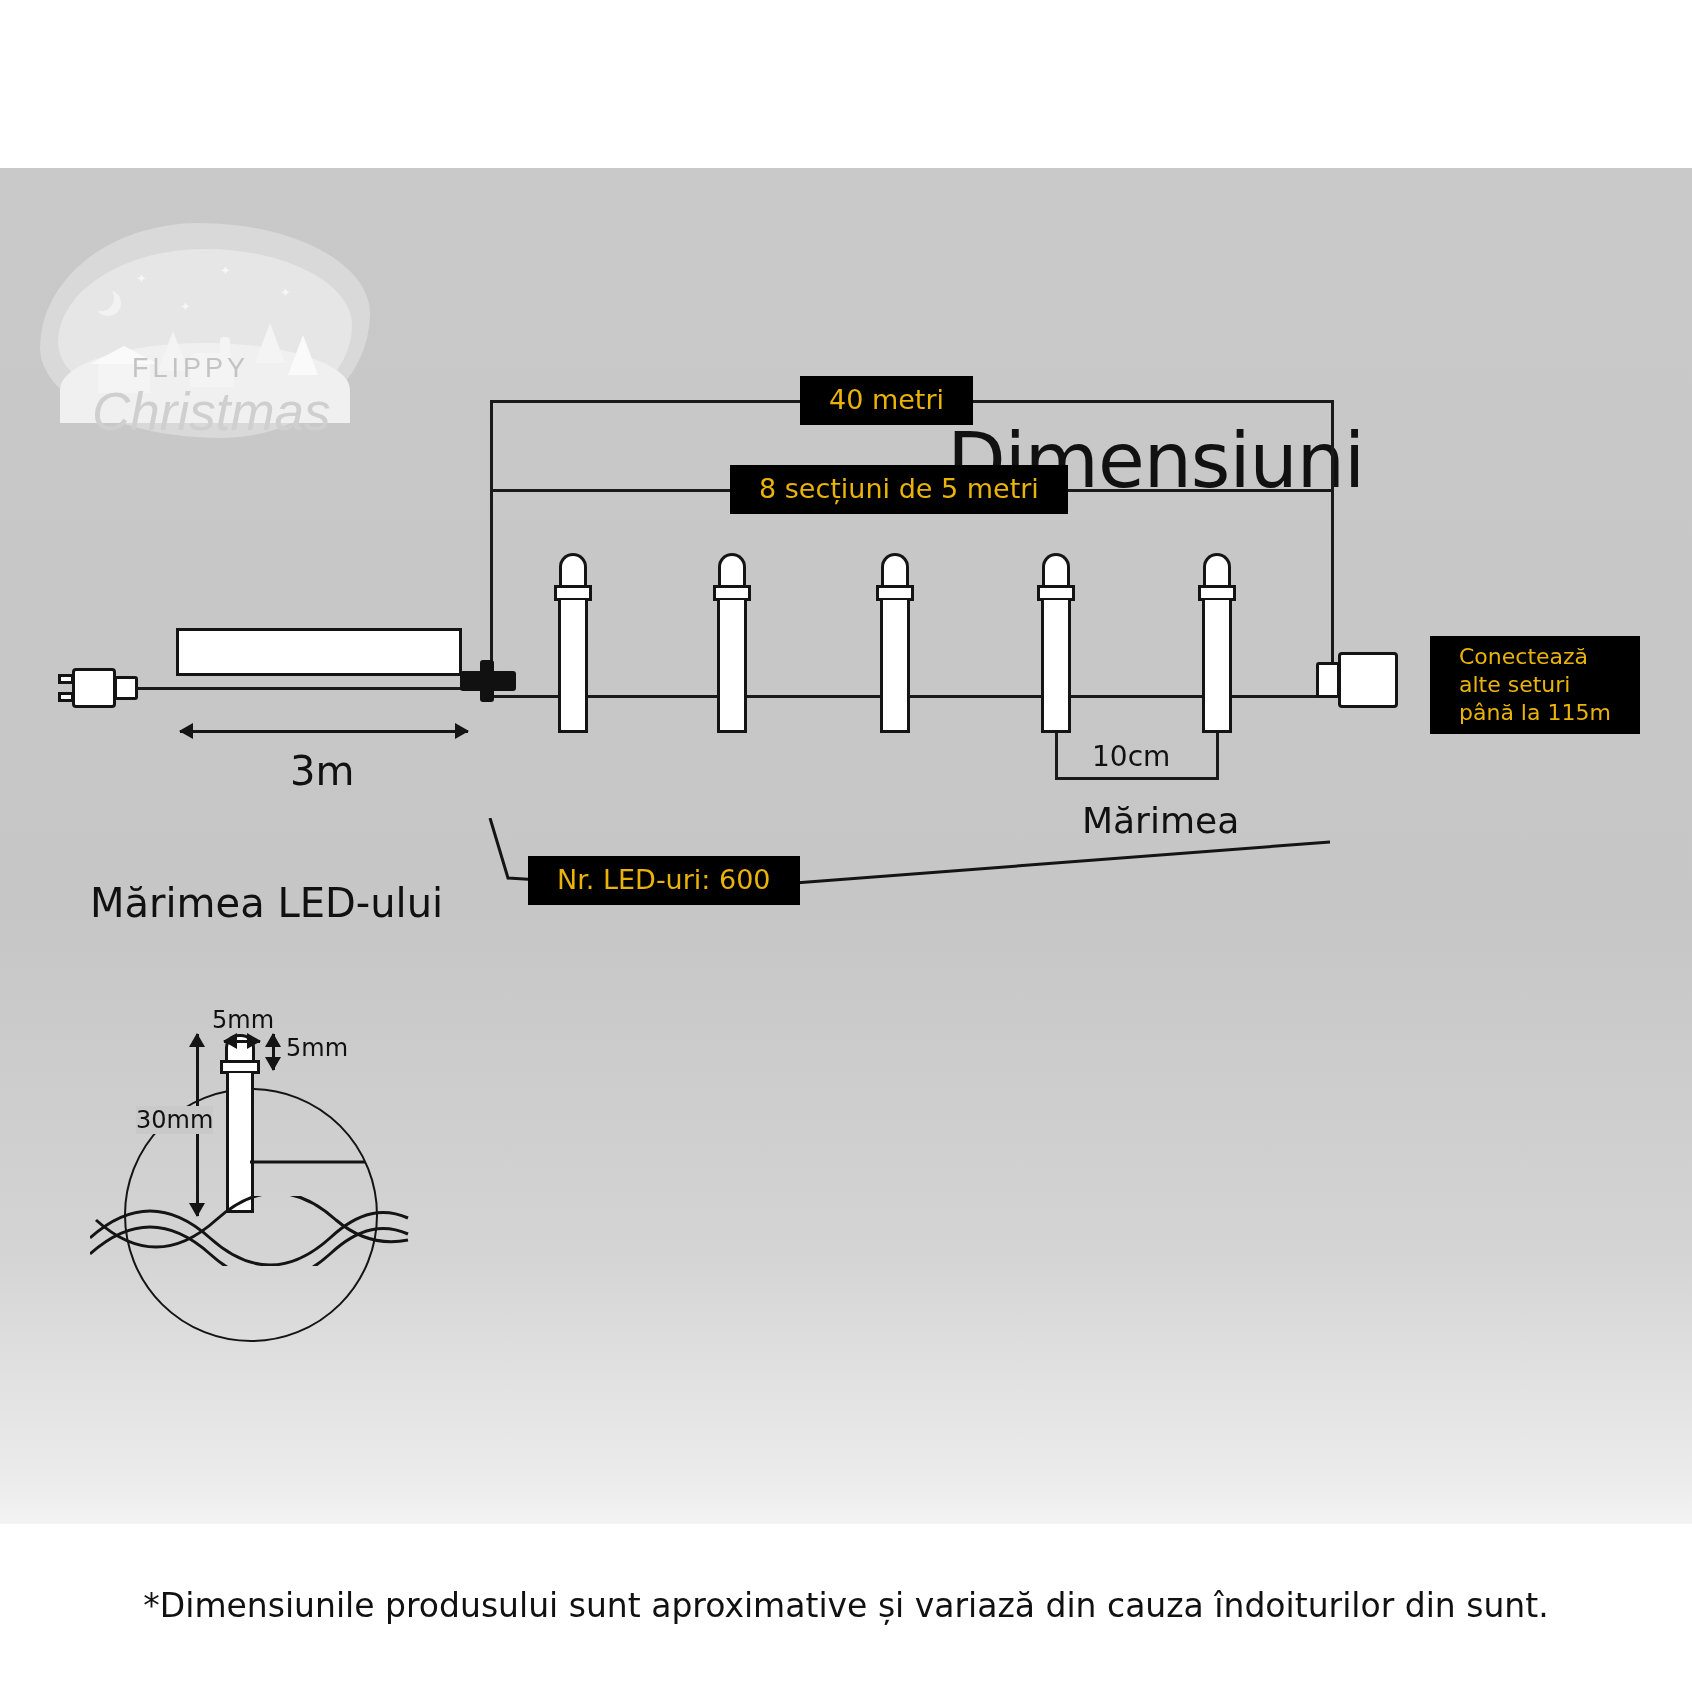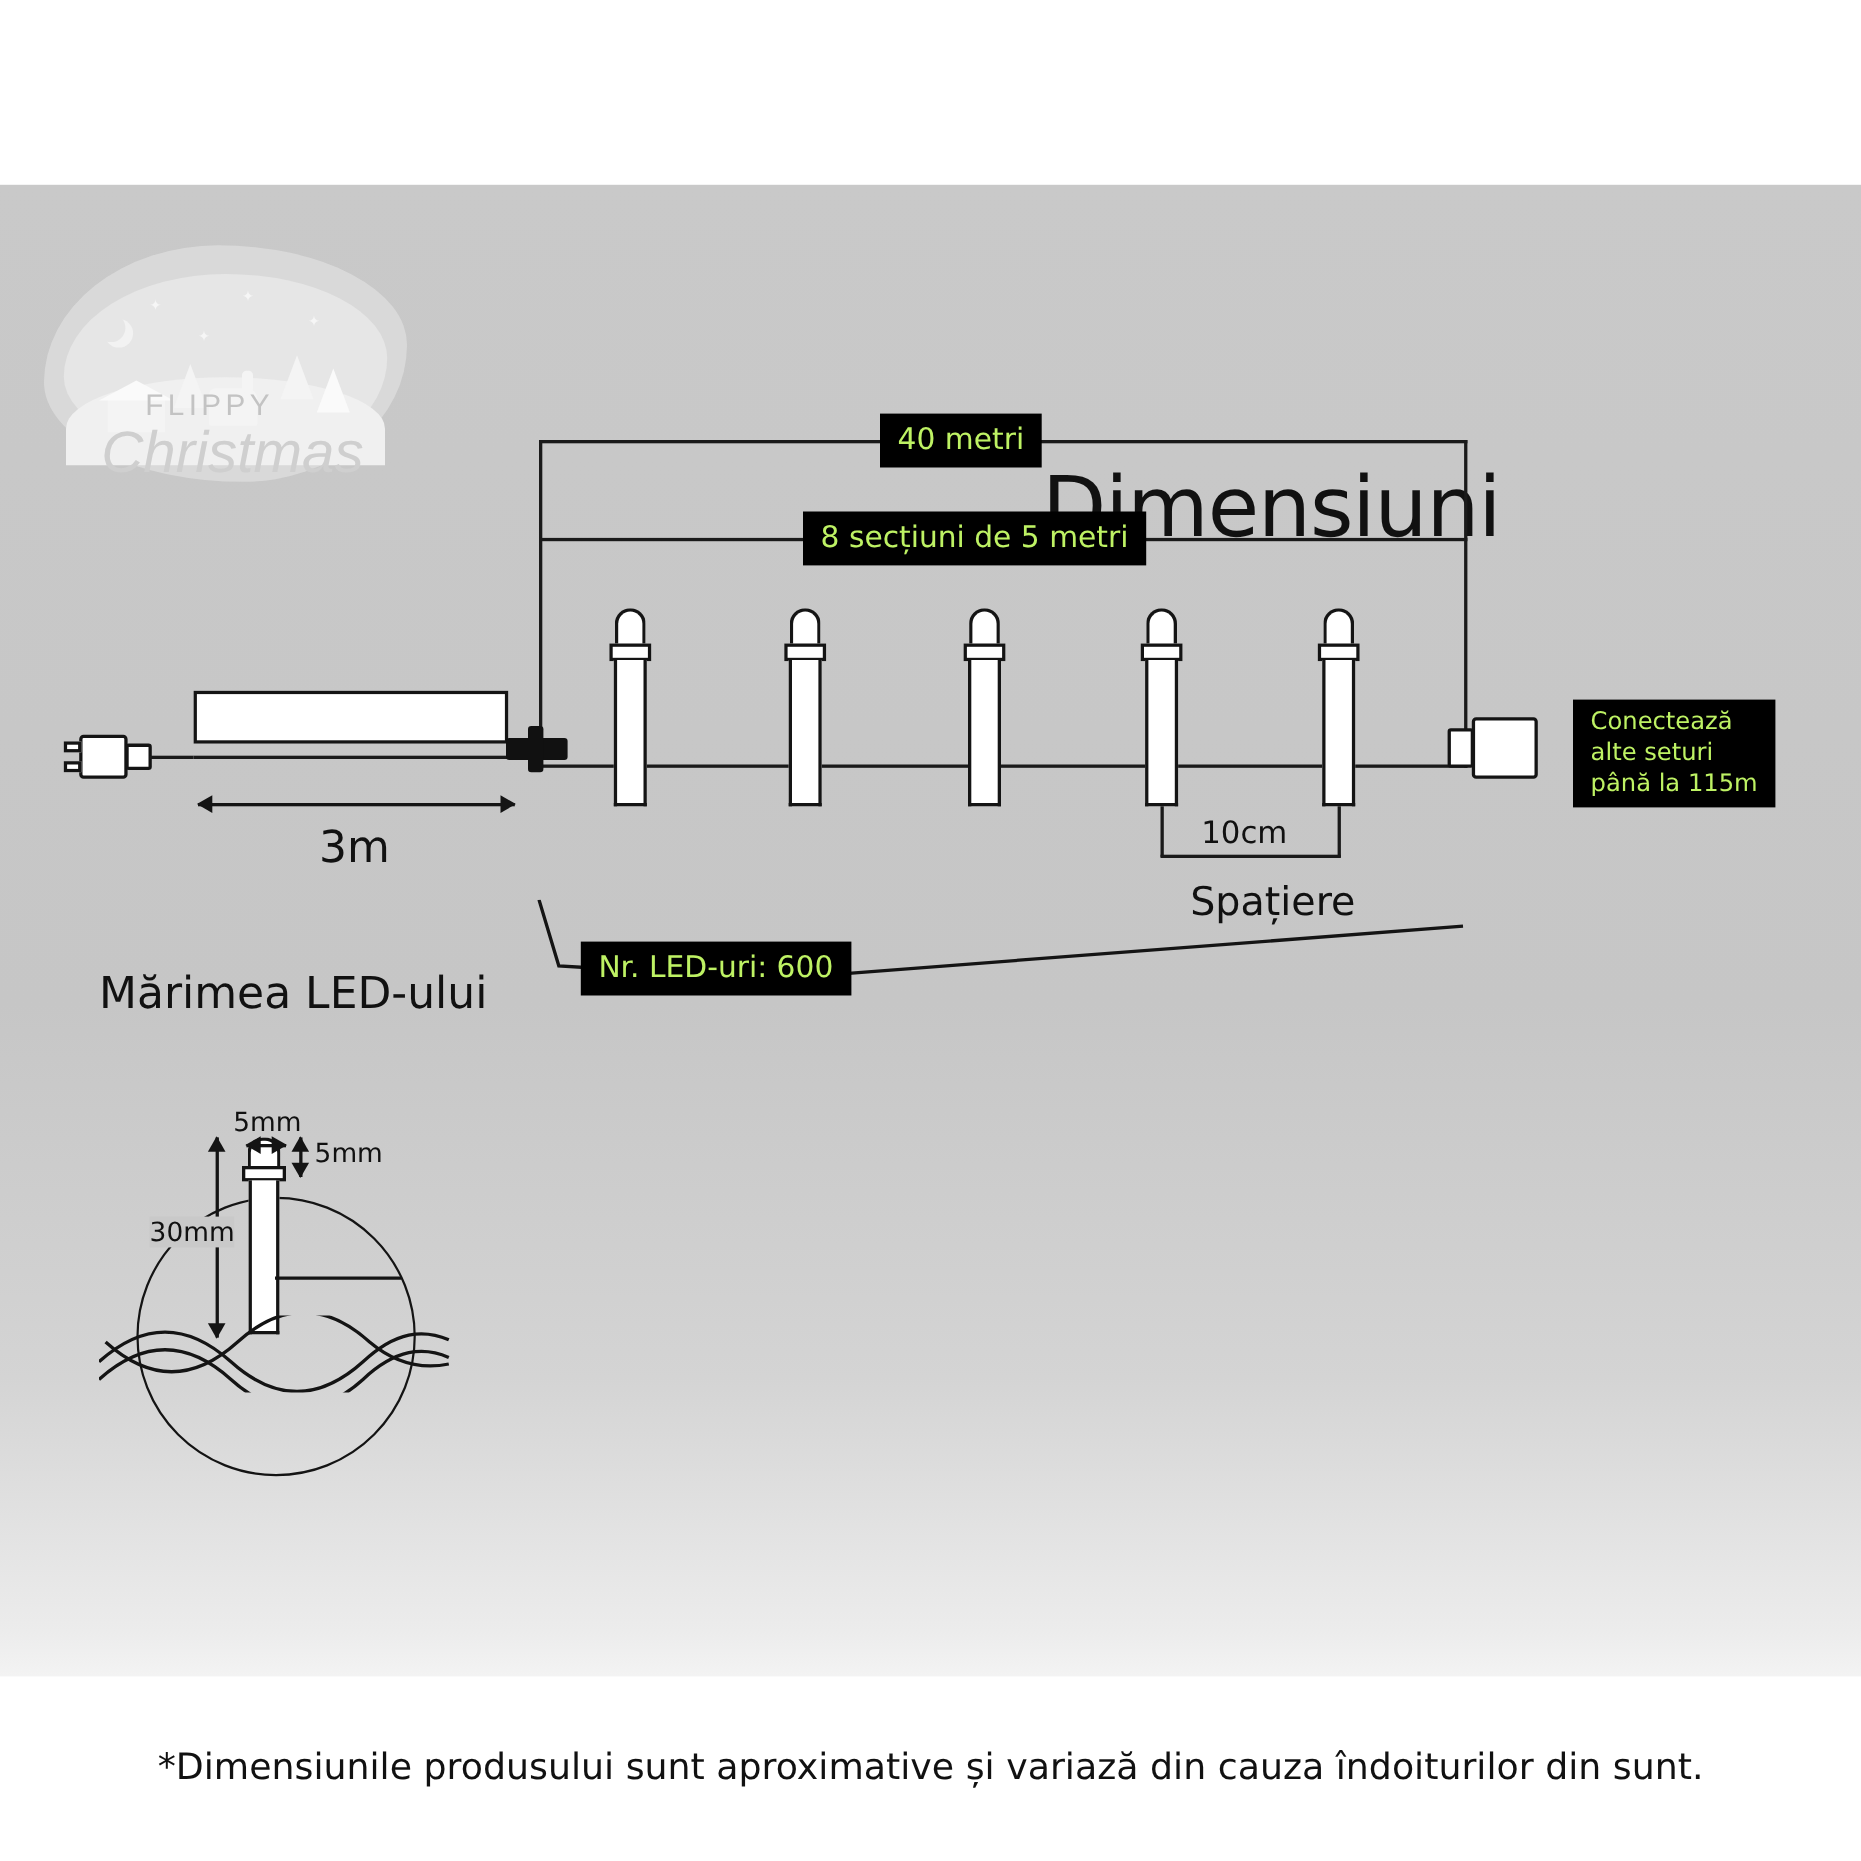--- a/index.html
+++ b/index.html
@@ -102,10 +102,10 @@
   .lbl {
     position: absolute;
     background: #000;
-    color: #bef264;
+    color: #eab308;
     font-size: 27px;
     line-height: 1.28;
-    padding: 7px 16px;
+    padding: 7px 29px;
     white-space: pre;
   }
 

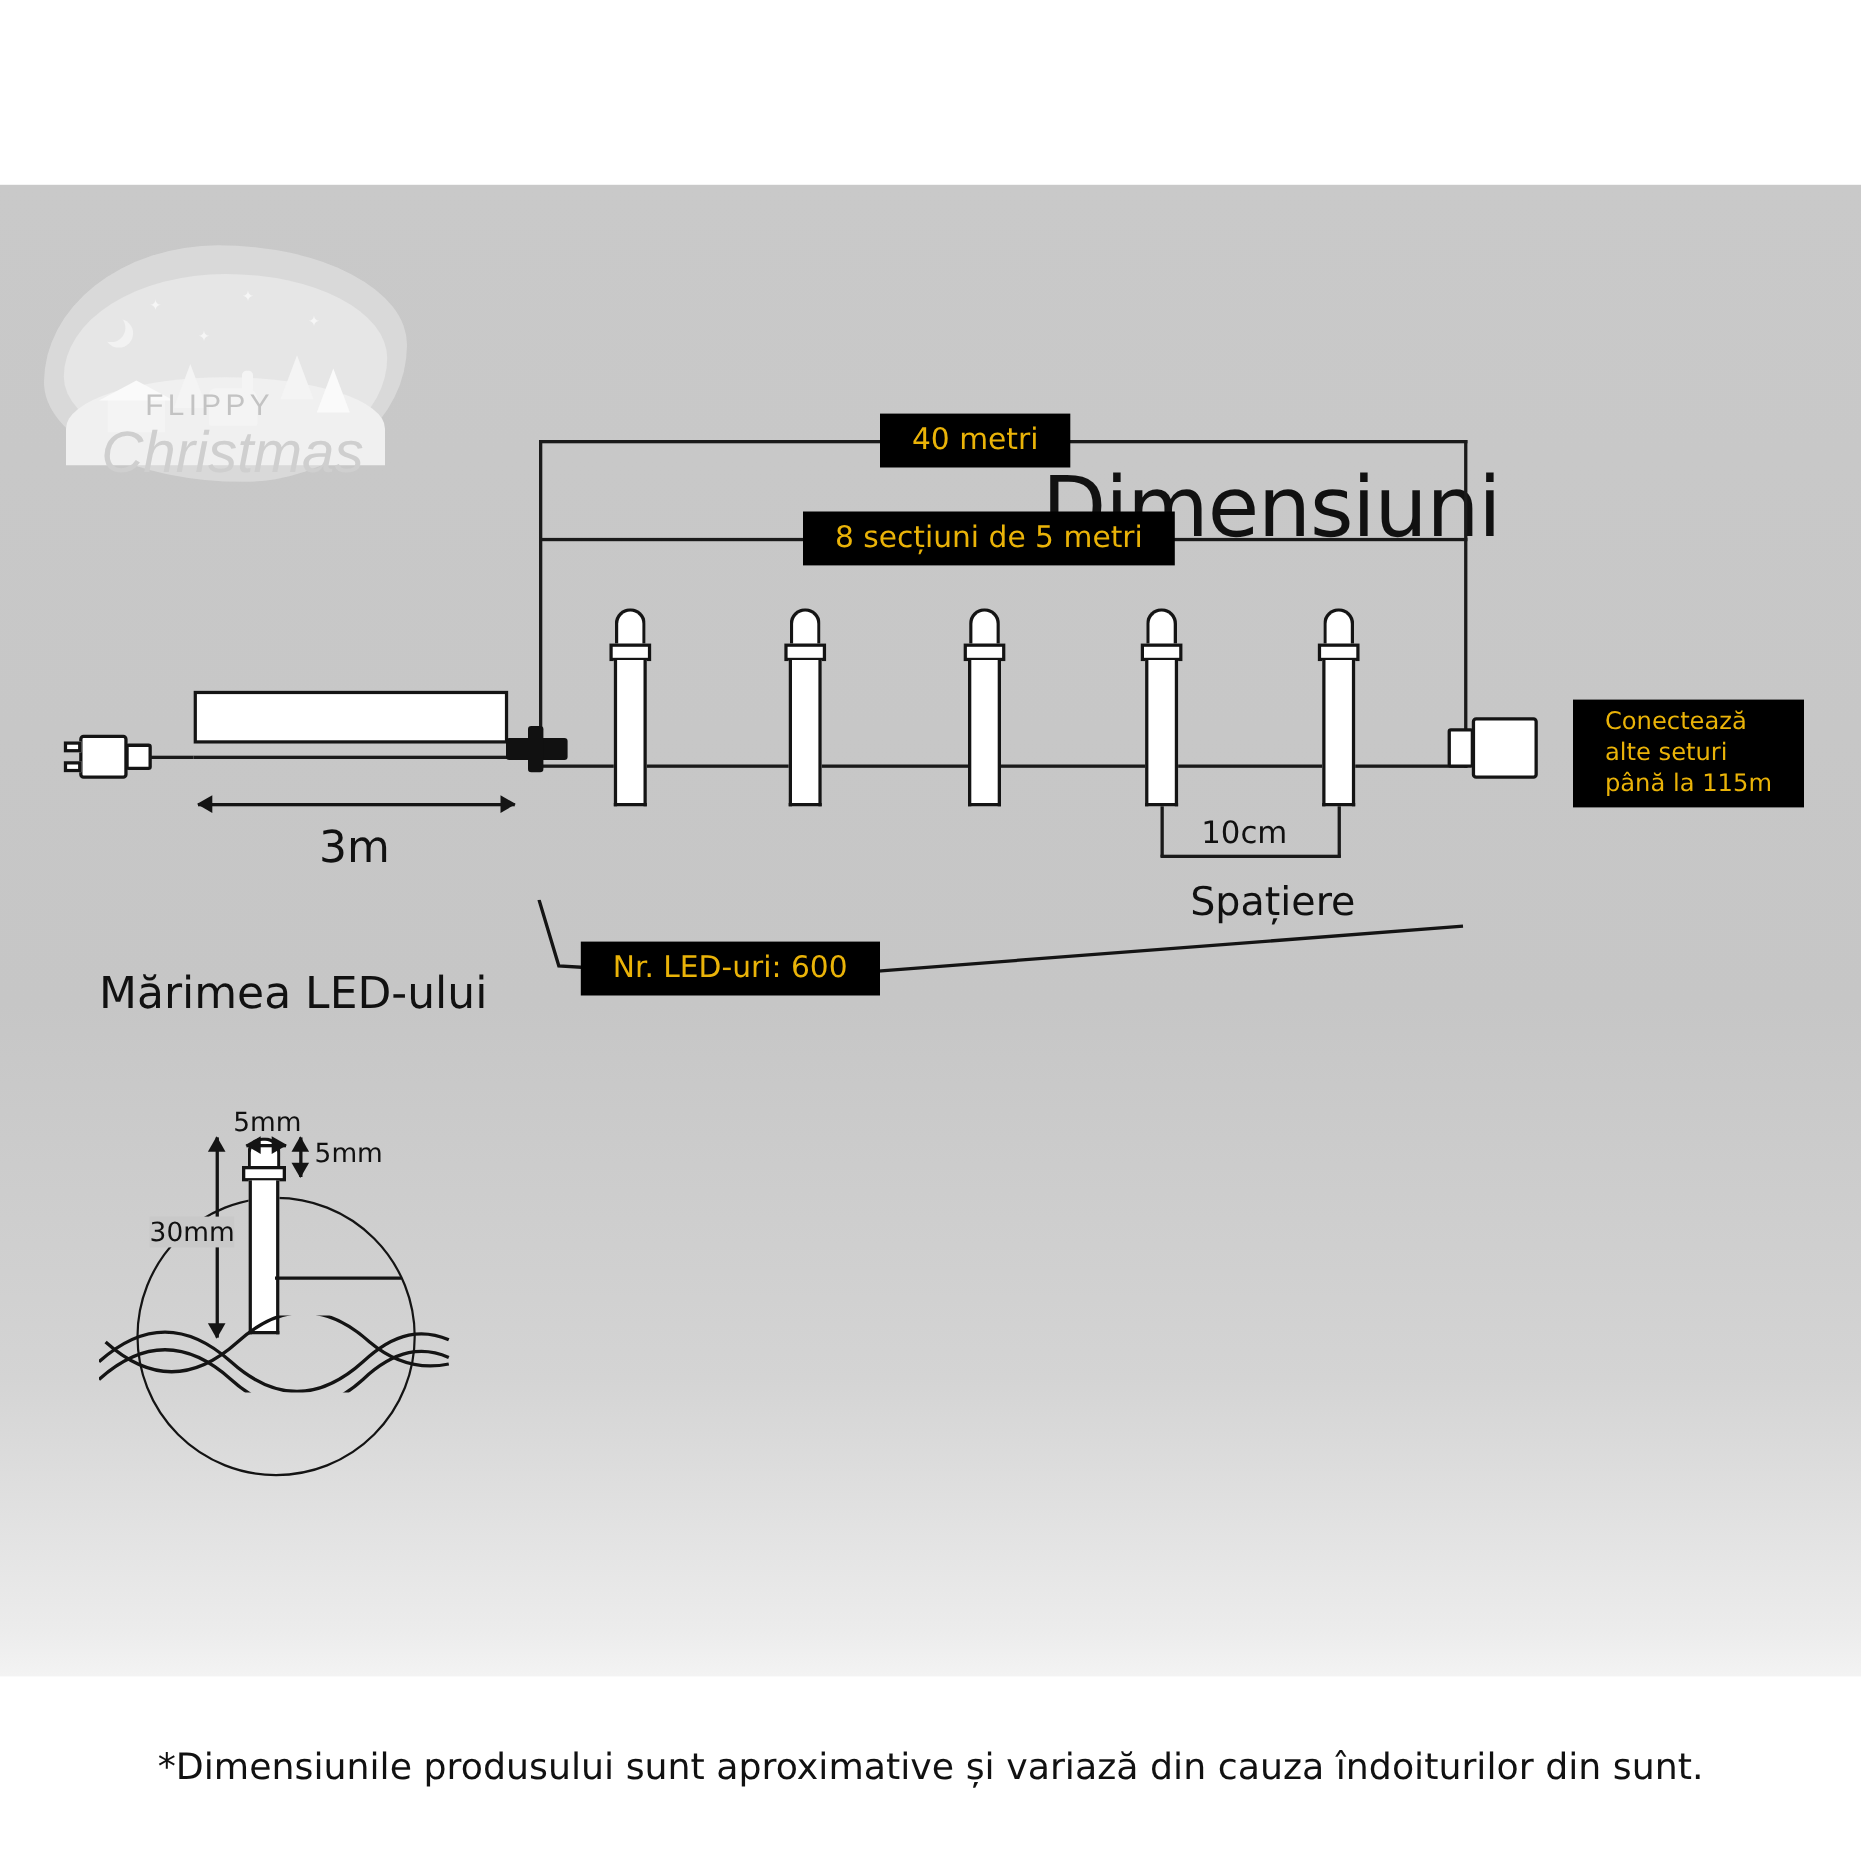--- a/index.html
+++ b/index.html
@@ -268,7 +268,7 @@
     <div class="ln vline" style="left:1216px; top:565px; height:46px;"></div>
     <div class="ln hline" style="left:1055px; top:609px; width:164px;"></div>
     <div class="plain-txt" style="left:1092px; top:572px; font-size:28px;">10cm</div>
-    <div class="plain-txt" style="left:1082px; top:632px; font-size:36px;">Spațiere</div>
+    <div class="plain-txt" style="left:1082px; top:632px; font-size:36px;">Mărimea</div>
 
     <div class="ln" style="left:492px; top:670px; width:3px; height:0; transform:rotate(0deg);"></div>
     <svg style="position:absolute; left:480px; top:650px; width:880px; height:120px;">

